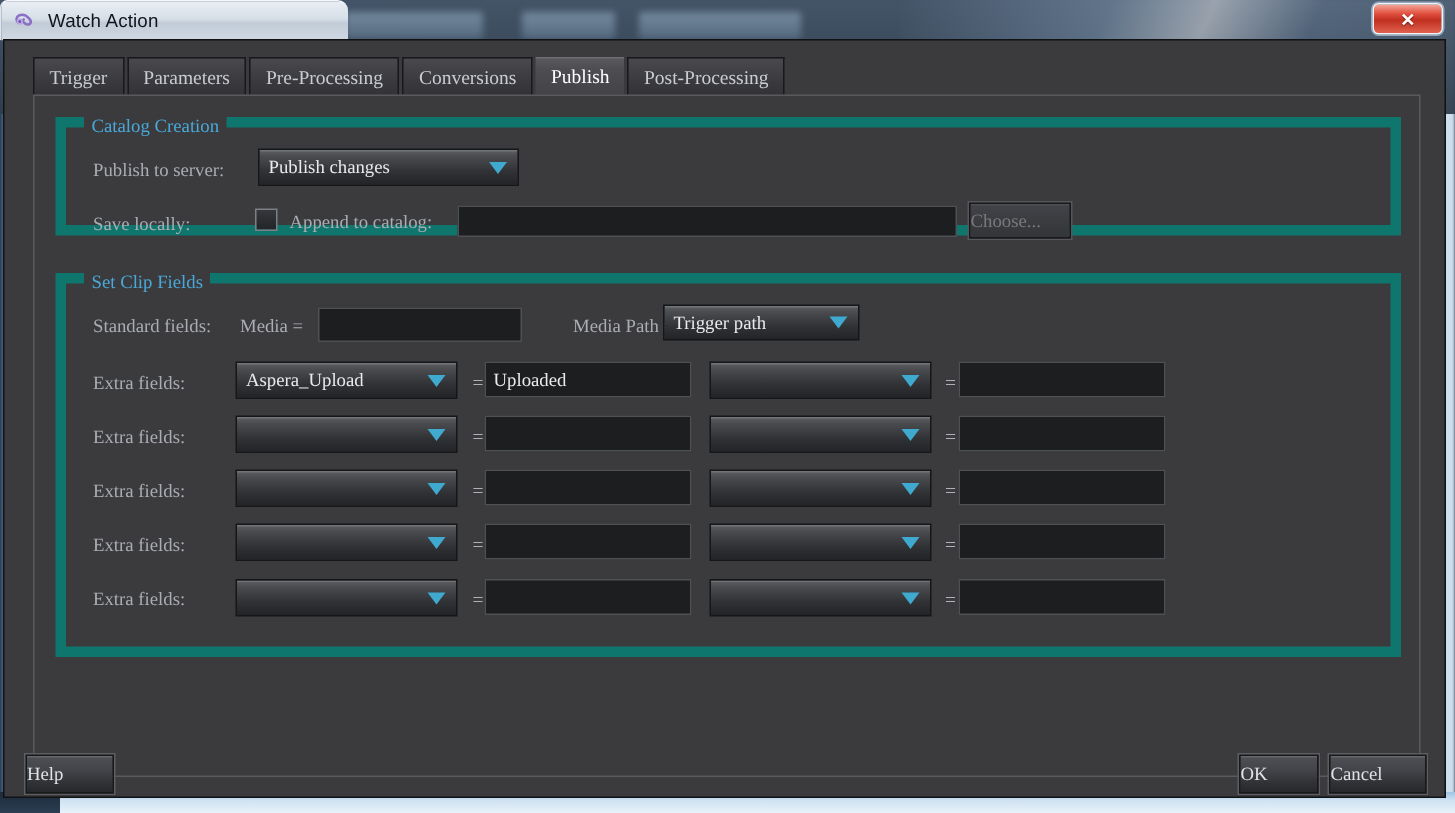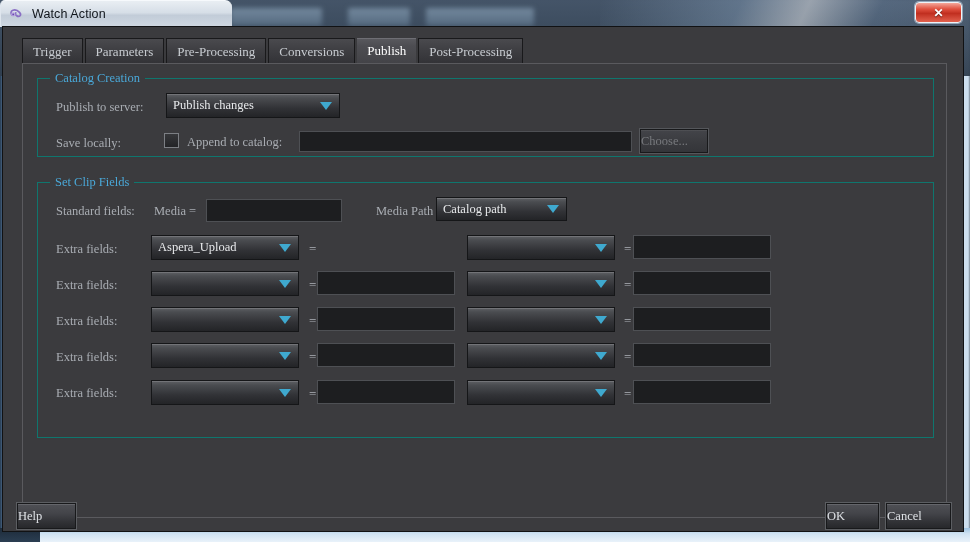--- a/index.html
+++ b/index.html
@@ -166,7 +166,7 @@
   
   .group {
     position: absolute;
-    border: 1px solid #0f766e;
+    border: 7px solid #0f766e;
     box-sizing: border-box;
   }
   .group-title {

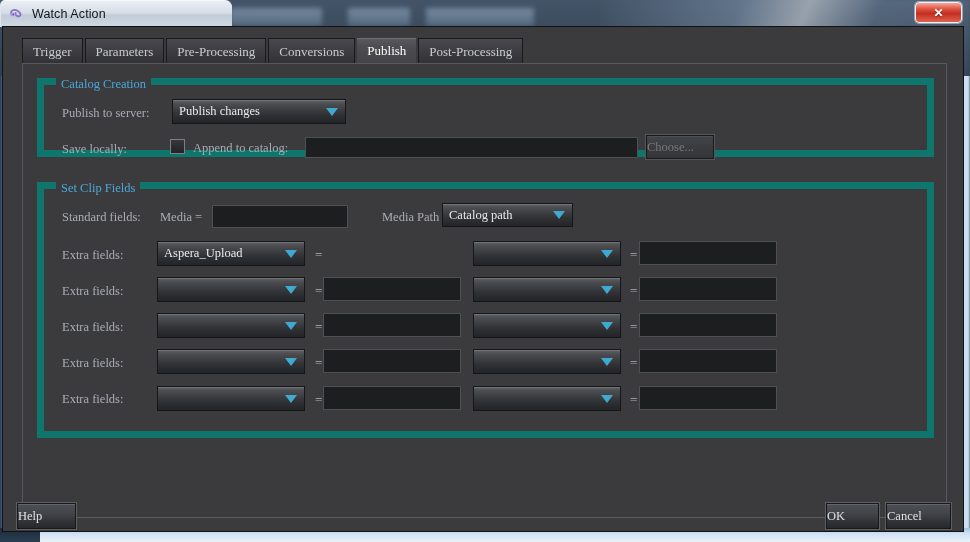--- a/index.html
+++ b/index.html
@@ -356,7 +356,7 @@
           <span class="lbl" style="left:338px; top:21px;">Media Path =</span>
 
           <div class="combo" style="left:398px; top:14px; width:131px; height:24px;">
-            <span>Catalog path</span>
+            <span>Trigger path</span>
             <span class="arrow"></span>
           </div>
 

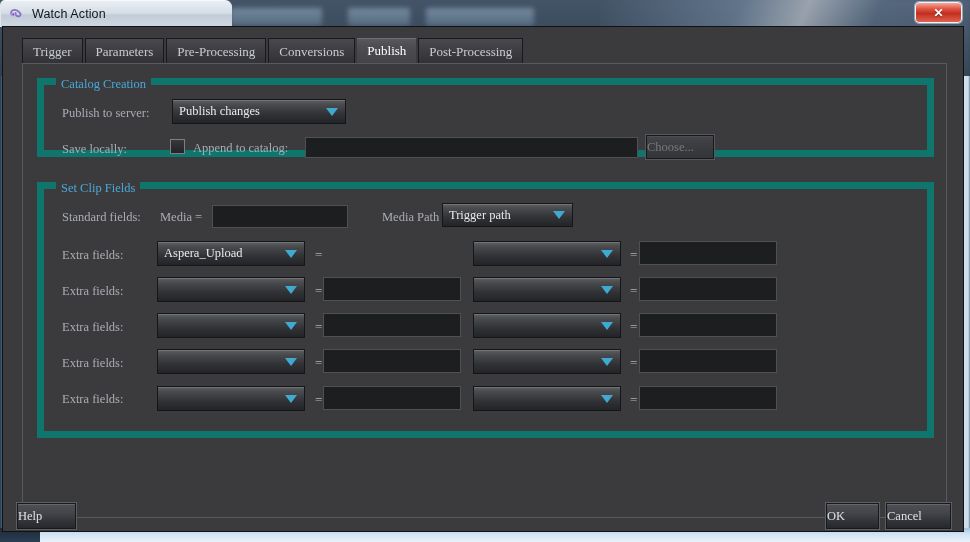--- a/index.html
+++ b/index.html
@@ -366,6 +366,9 @@
             <span class="arrow"></span>
           </div>
           <span class="eq" style="left:271px; top:58px;">=</span>
+          <div class="tinput" style="left:279px; top:52px; width:138px; height:24px;">
+            <span>Uploaded</span>
+          </div>
           <div class="combo" style="left:429px; top:52px; width:148px; height:25px;">
             <span></span>
             <span class="arrow"></span>

